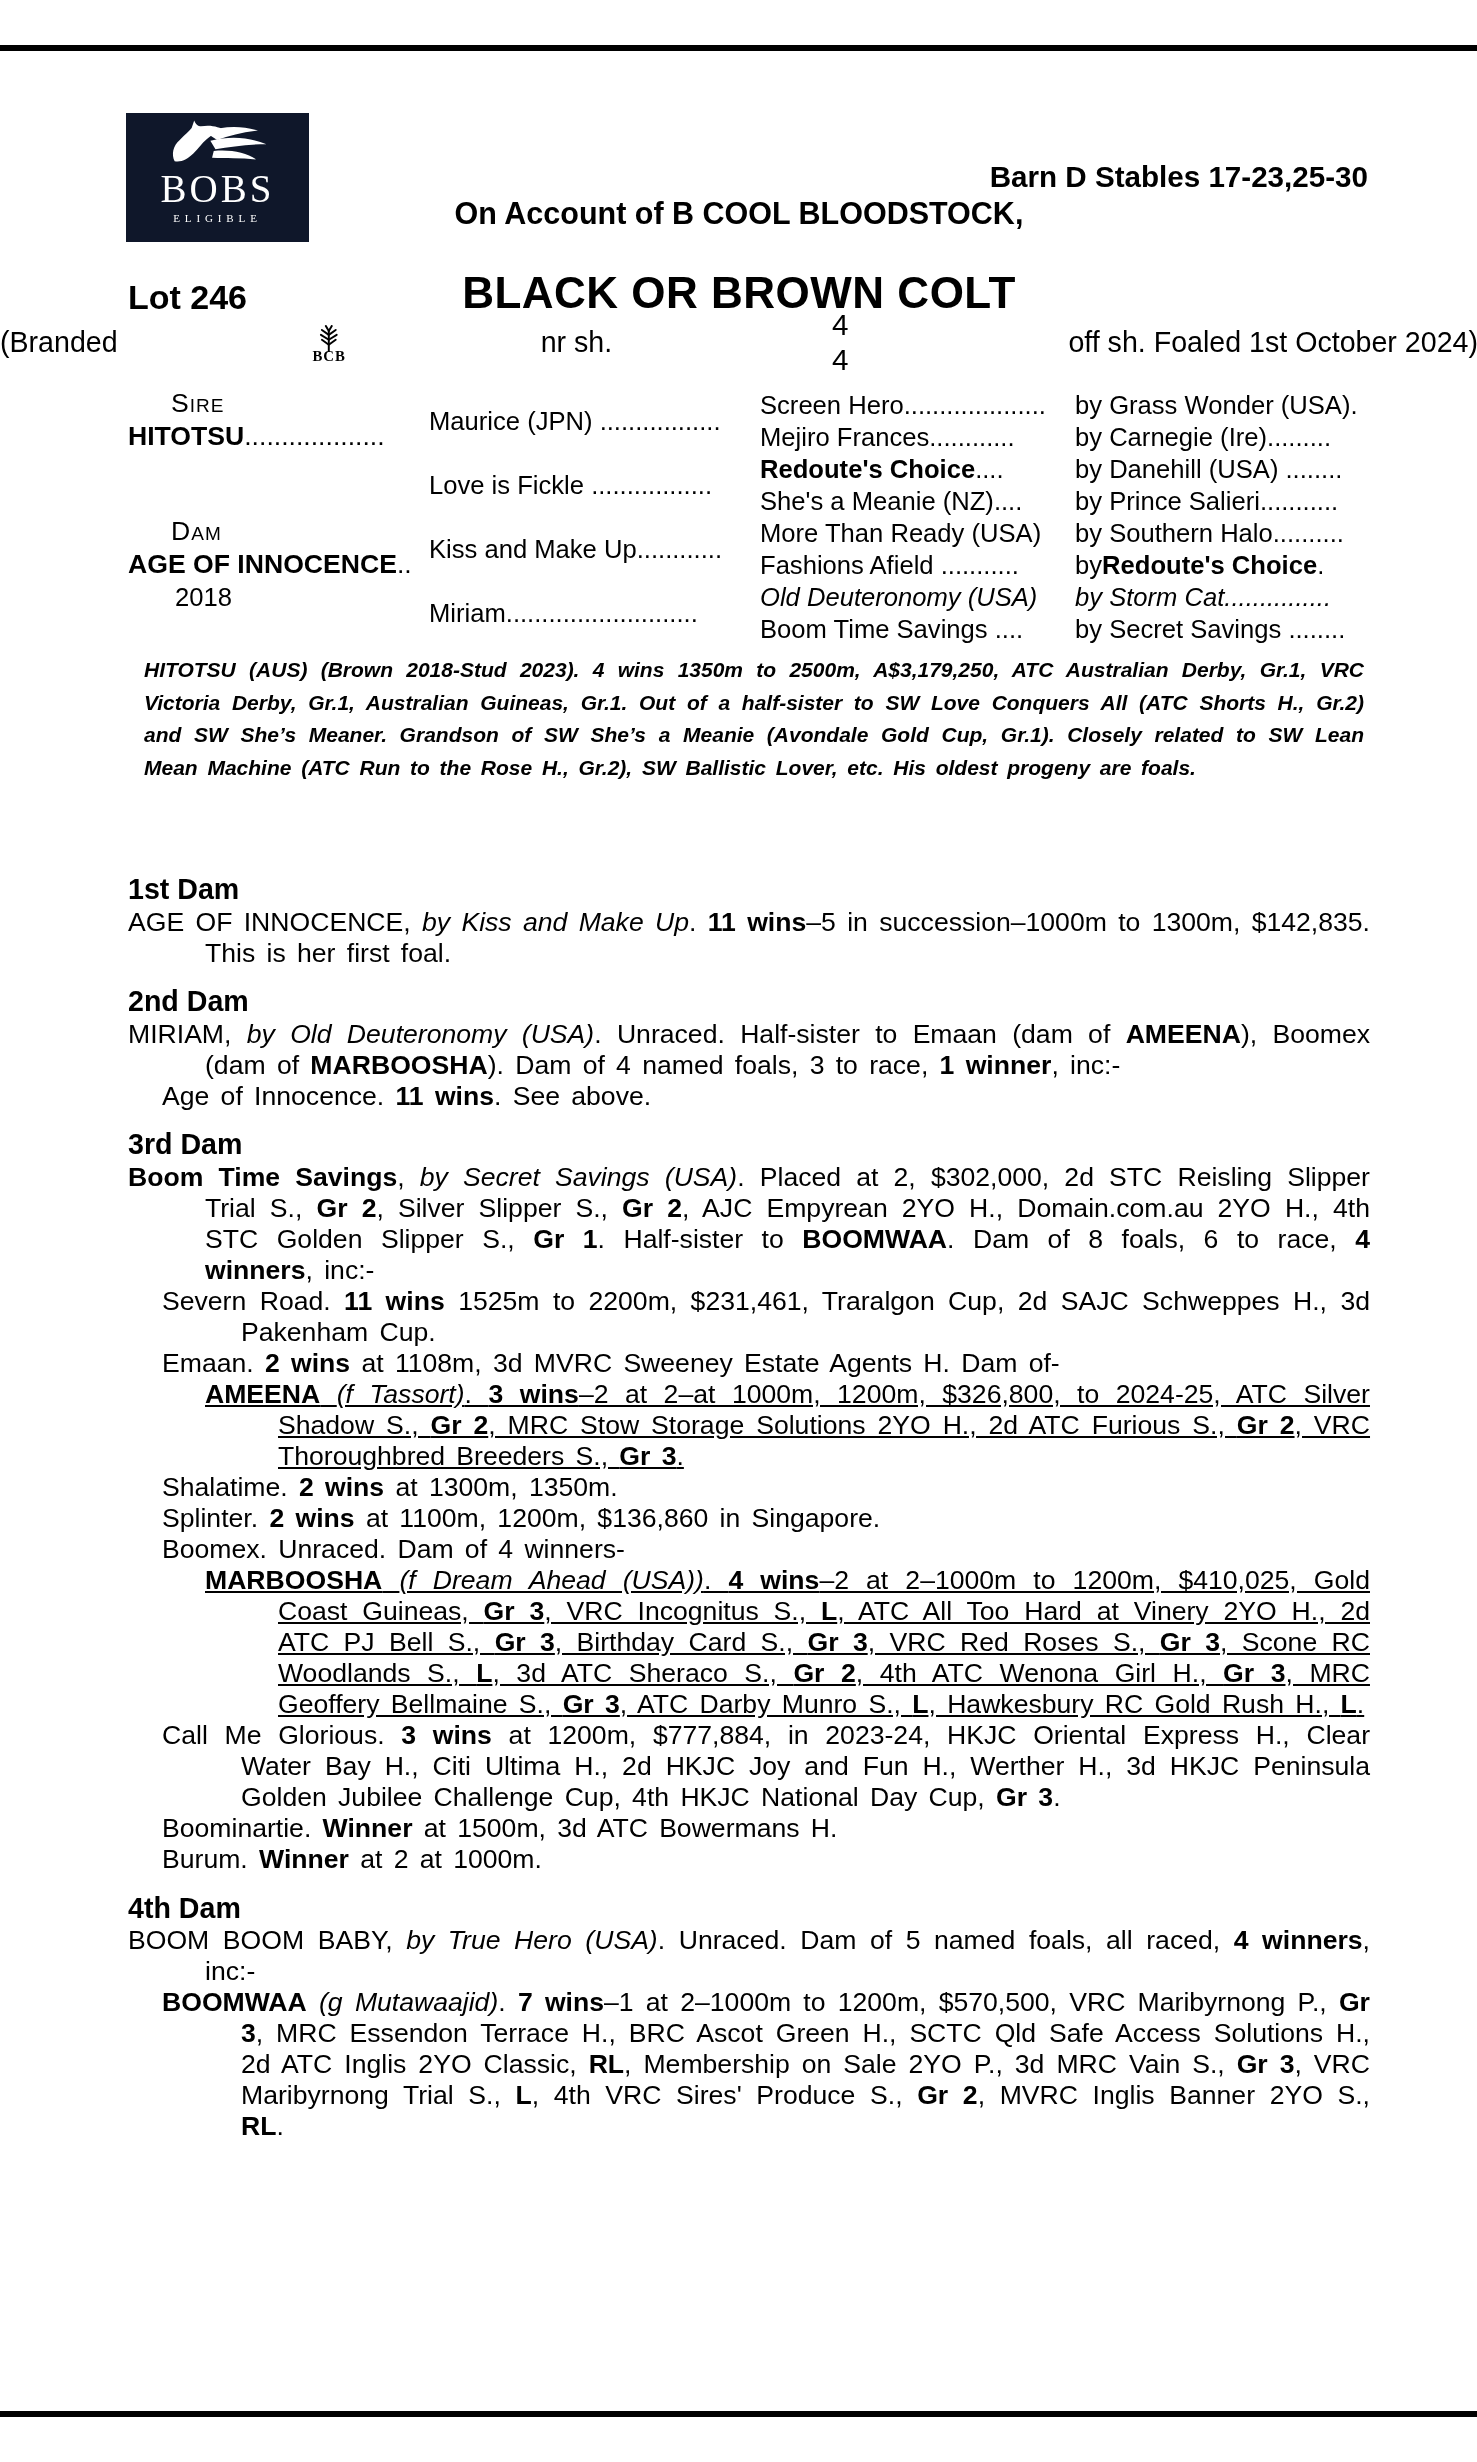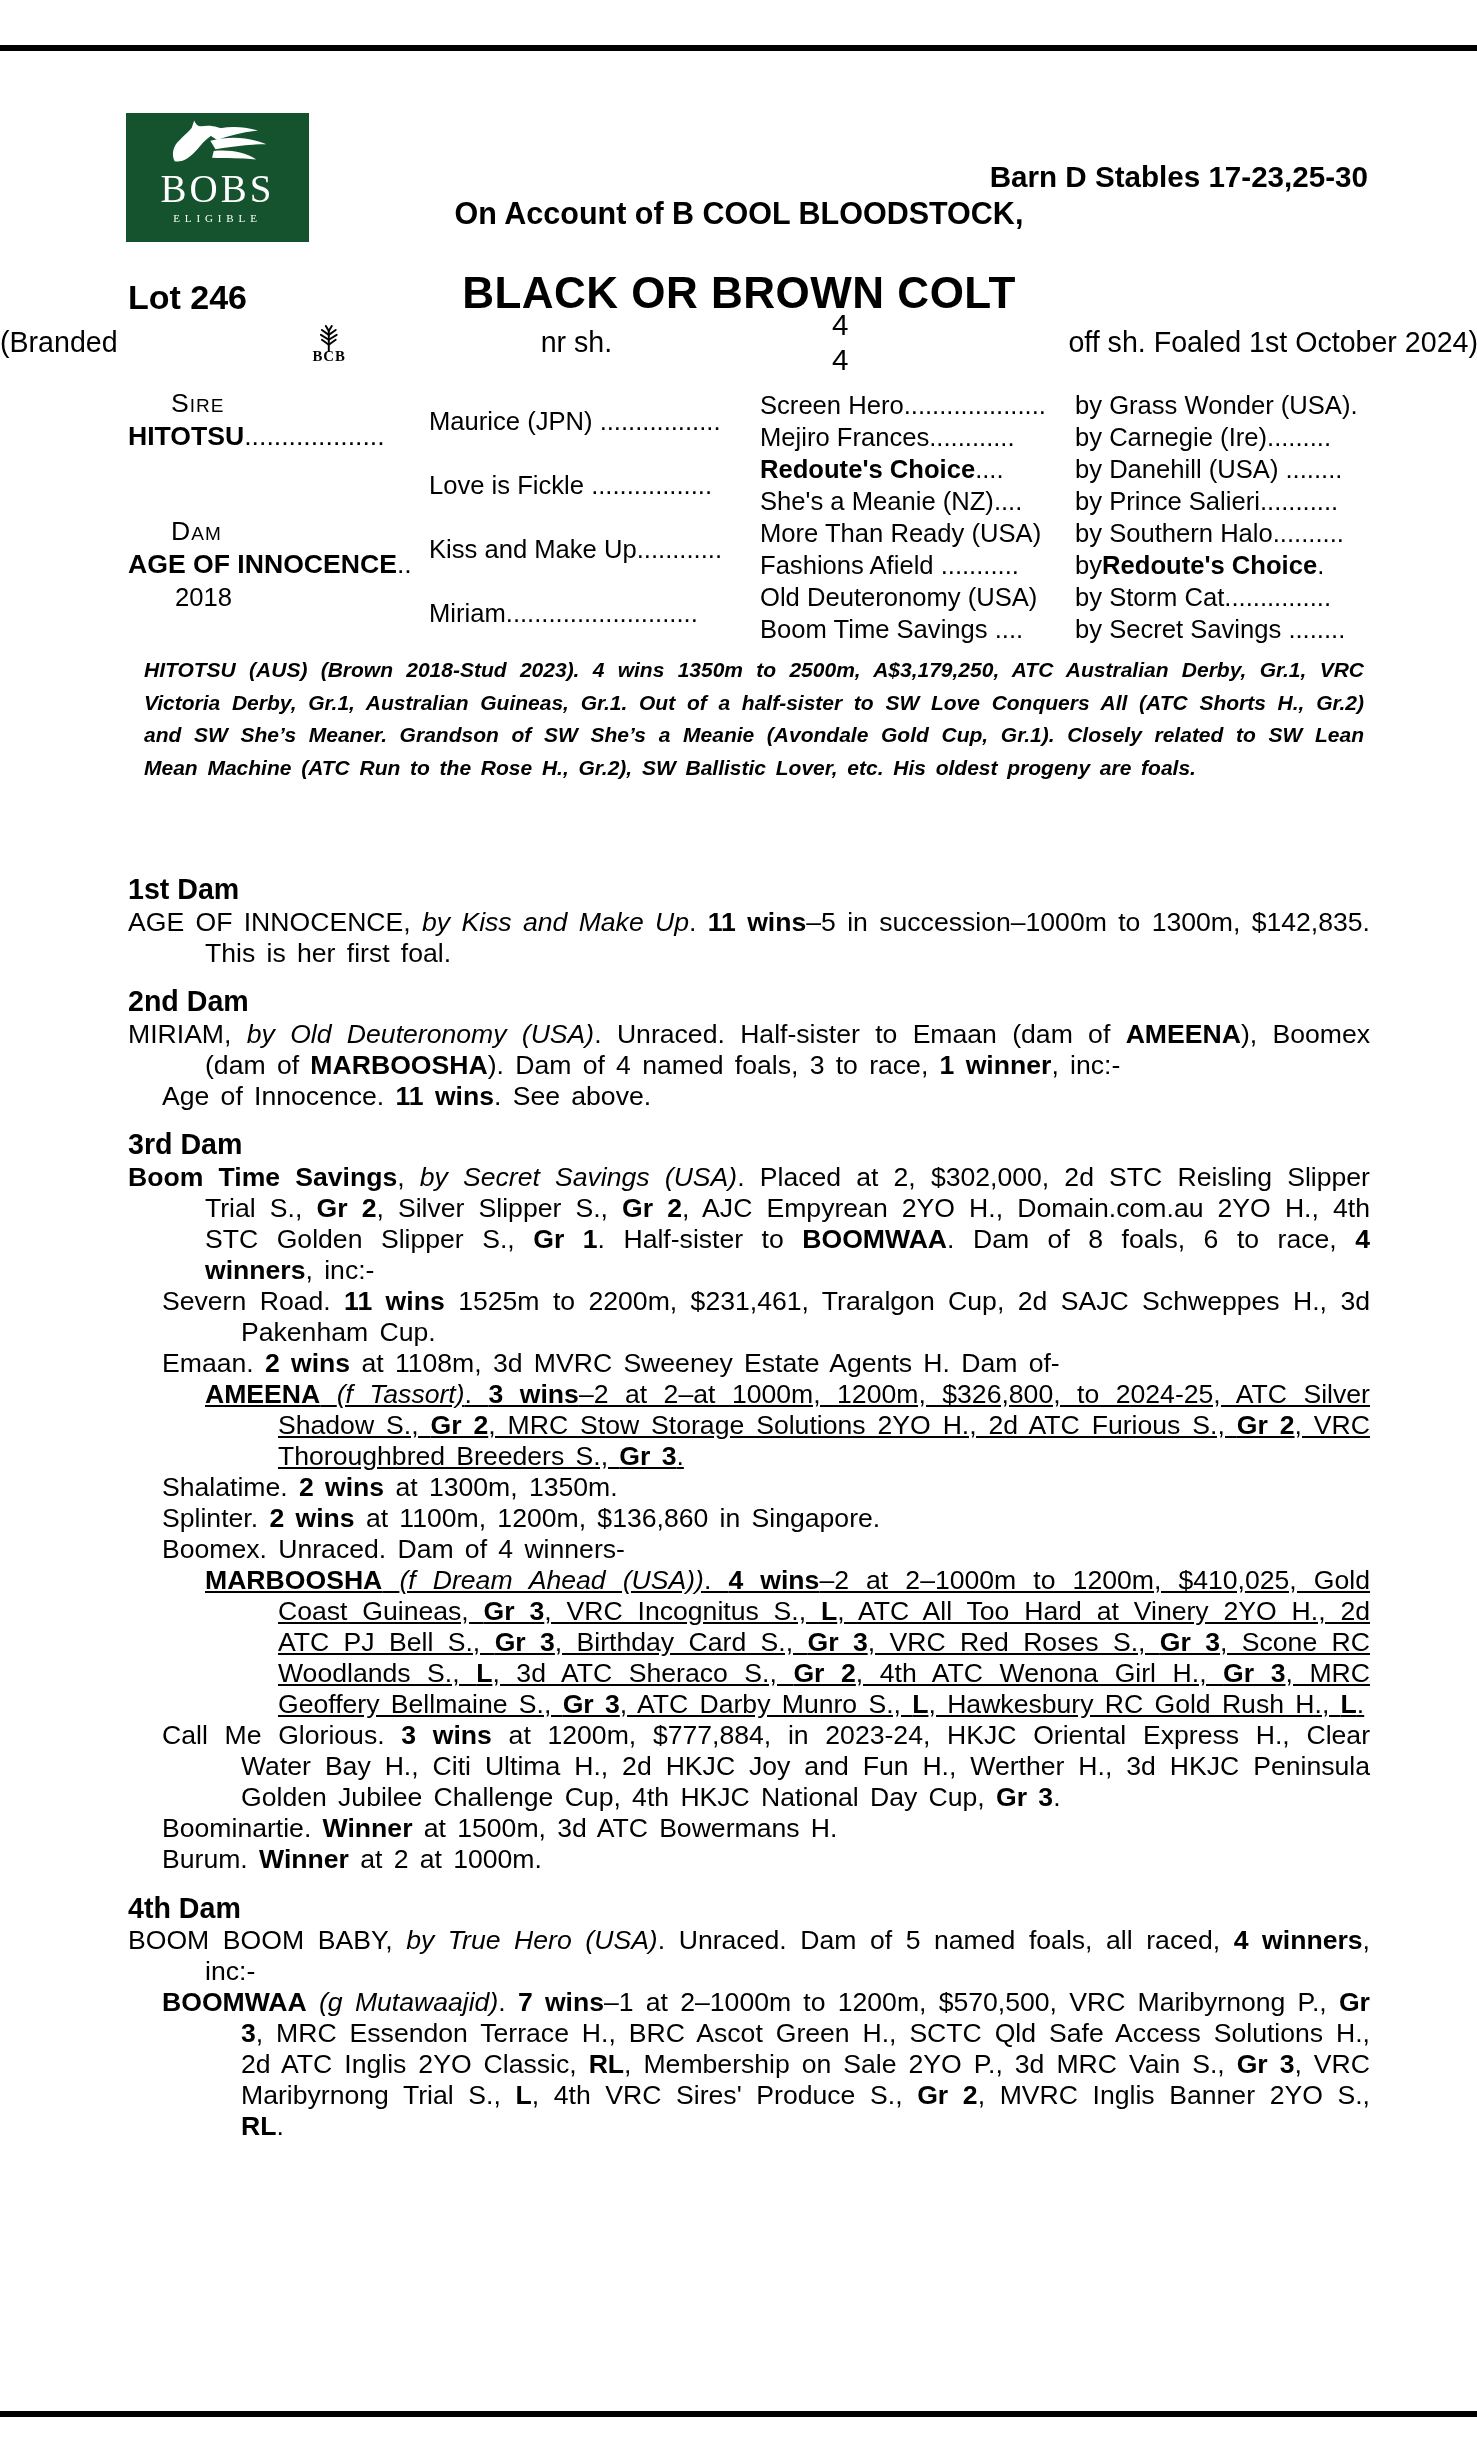--- a/index.html
+++ b/index.html
@@ -10,7 +10,7 @@
   .bottom-rule{top:2411px;}
 
   
-  .logo{position:absolute;left:126px;top:113px;width:183px;height:129px;background:#14532d;
+  .logo{position:absolute;left:126px;top:113px;width:183px;height:129px;background:#0f172a;
         color:#fff;display:flex;flex-direction:column;align-items:center;padding-top:3.9px;box-sizing:border-box;}
   .logo-horse{width:120px;height:51px;}
   .logo-word{font-family:"Liberation Serif","DejaVu Serif",serif;font-size:39px;line-height:41px;letter-spacing:3px;}

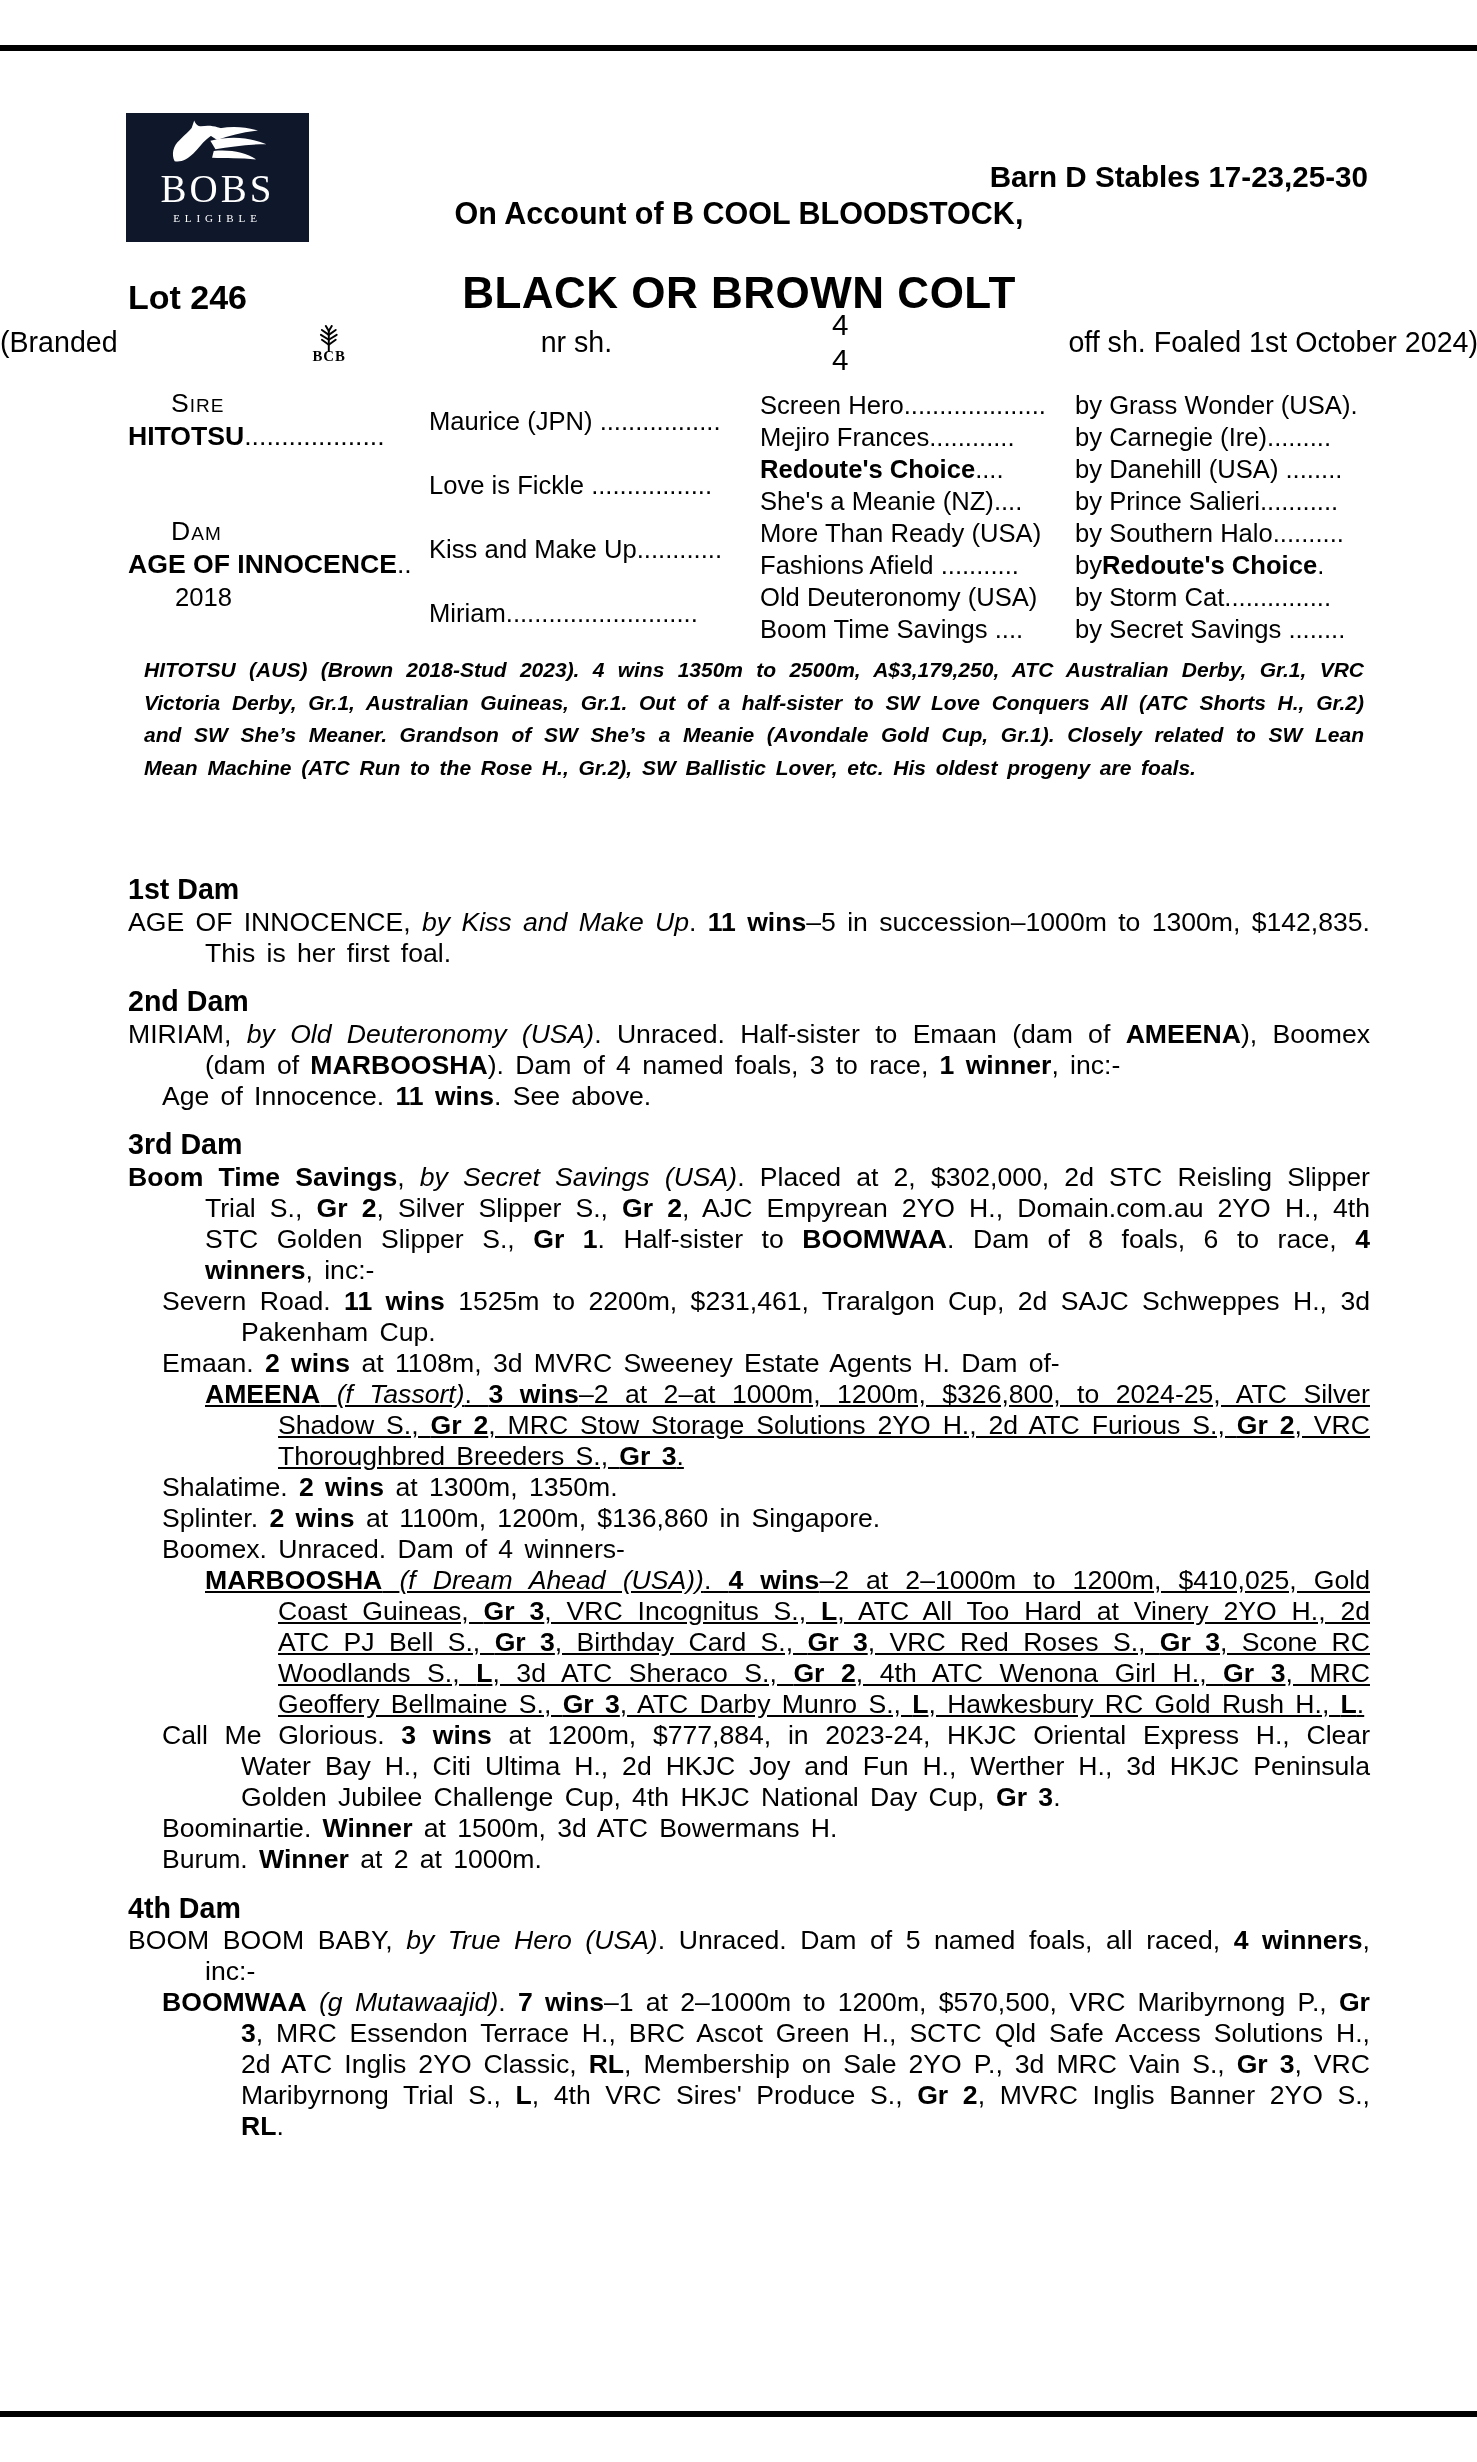--- a/index.html
+++ b/index.html
@@ -44,7 +44,7 @@
   .gp-name{grid-column:3;padding-right:2px;}
   .gp-by{grid-column:4;}
   .row1{grid-row:1;}.row2{grid-row:2;}.row3{grid-row:3;}.row4{grid-row:4;}
-  .row5{grid-row:5;}.row6{grid-row:6;}.row7{grid-row:7;}.row8{grid-row:8;}
+  .row5{grid-row:5;}.row6{grid-row:6;}.row7{grid-row:7;font-style:italic;}.row8{grid-row:8;}
 
   
   .sire-para{position:absolute;top:654px;left:144px;right:114px;margin:0;

